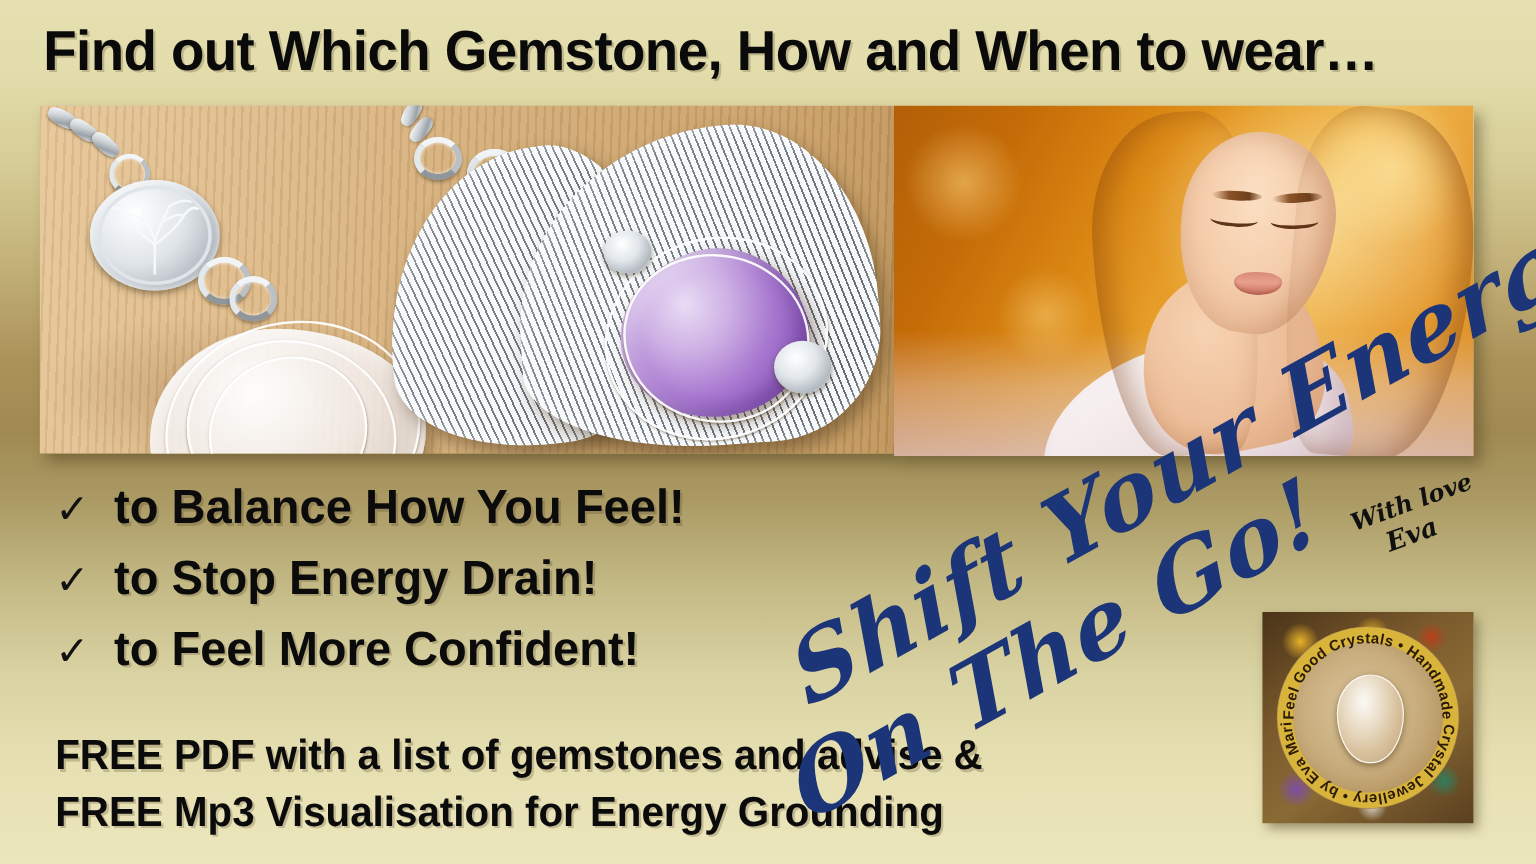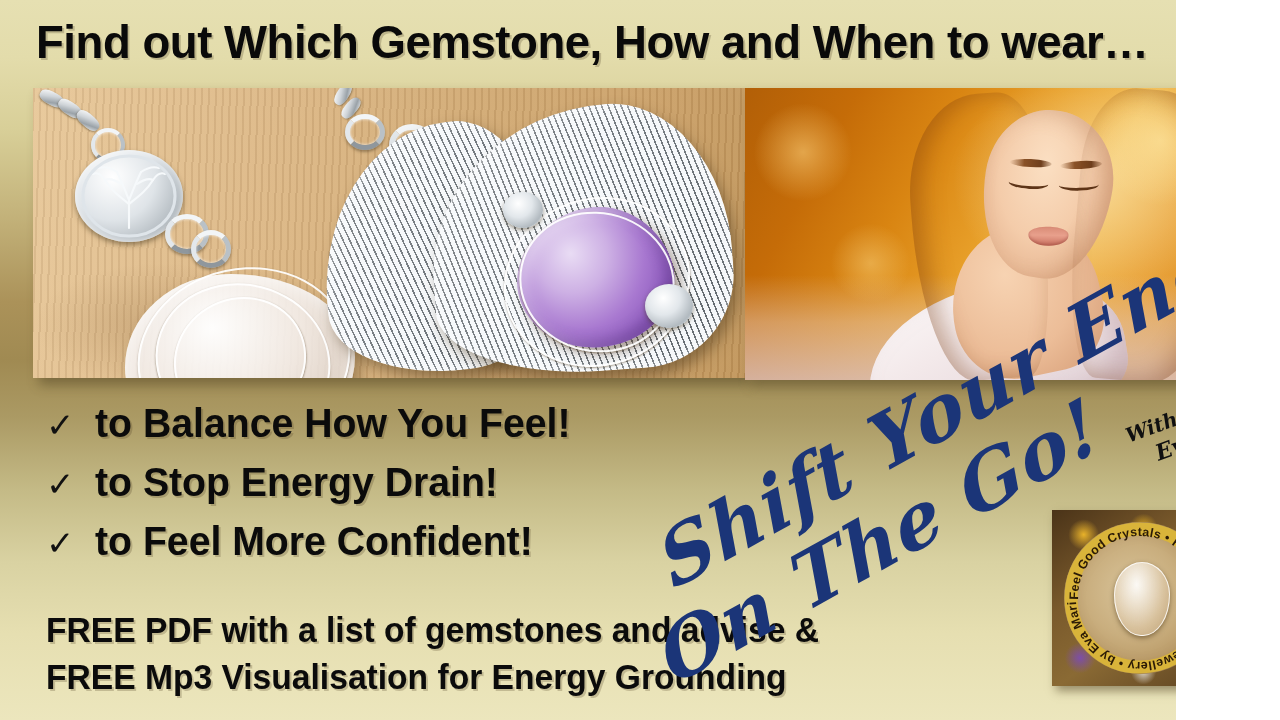--- a/index.html
+++ b/index.html
@@ -10,7 +10,7 @@
   }
   .banner {
     position: relative;
-    width: 1176px;
+    width: 1280px;
     height: 720px;
     overflow: hidden;
     font-family: "Liberation Sans", sans-serif;

